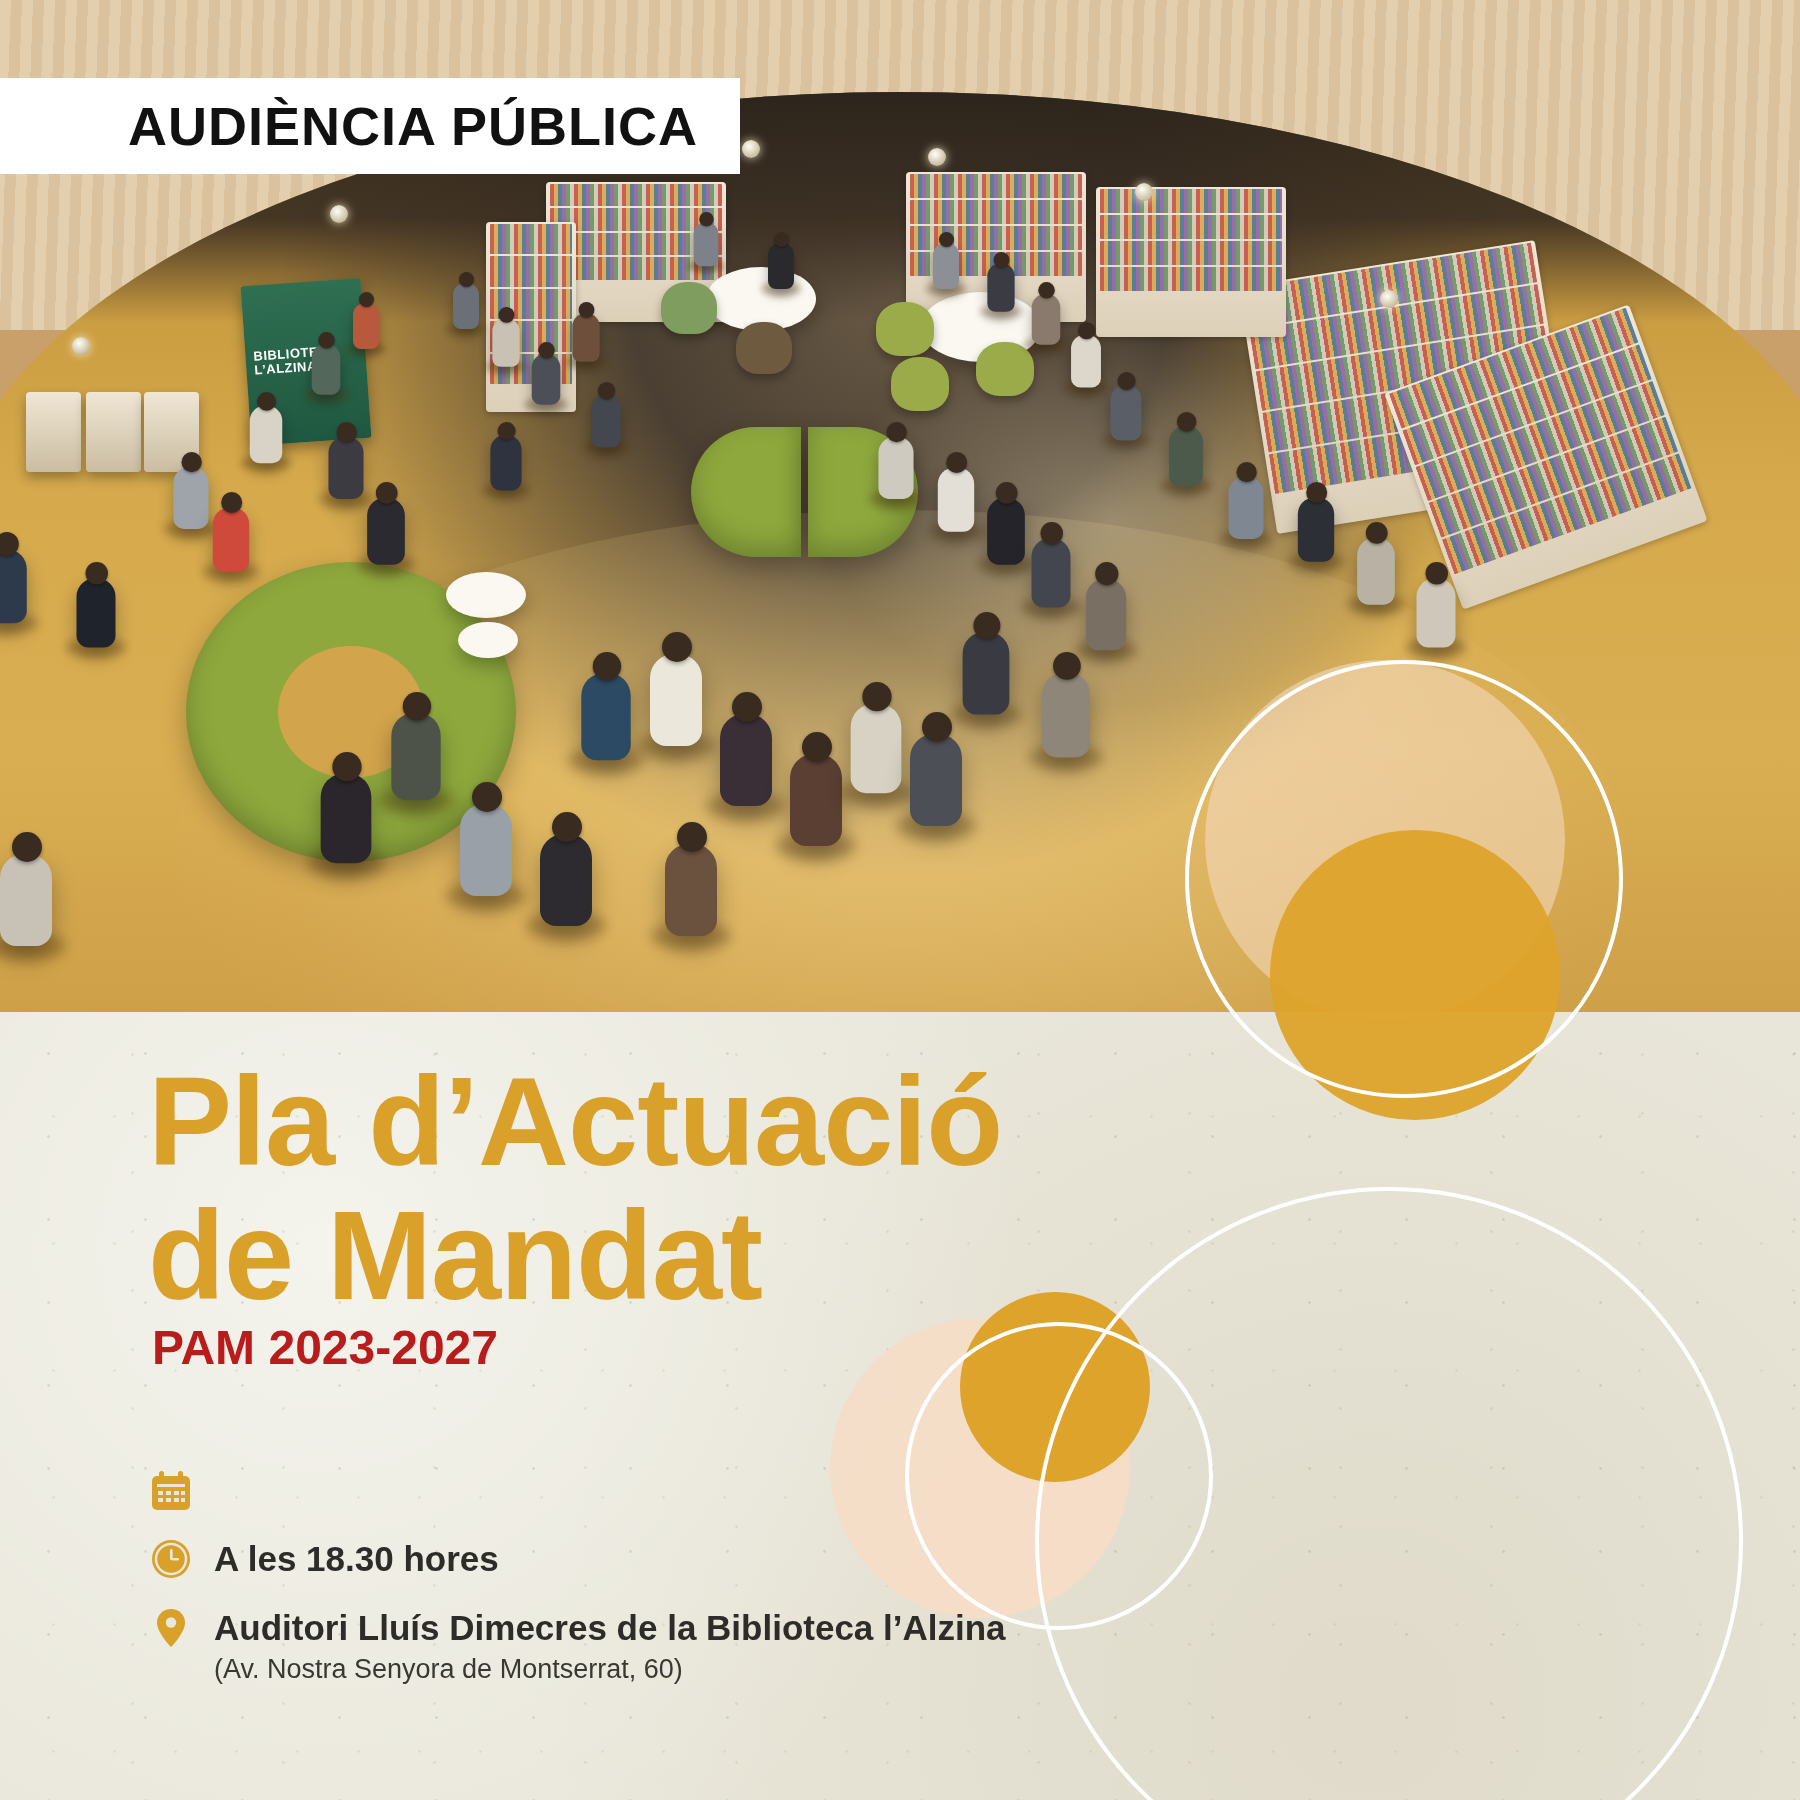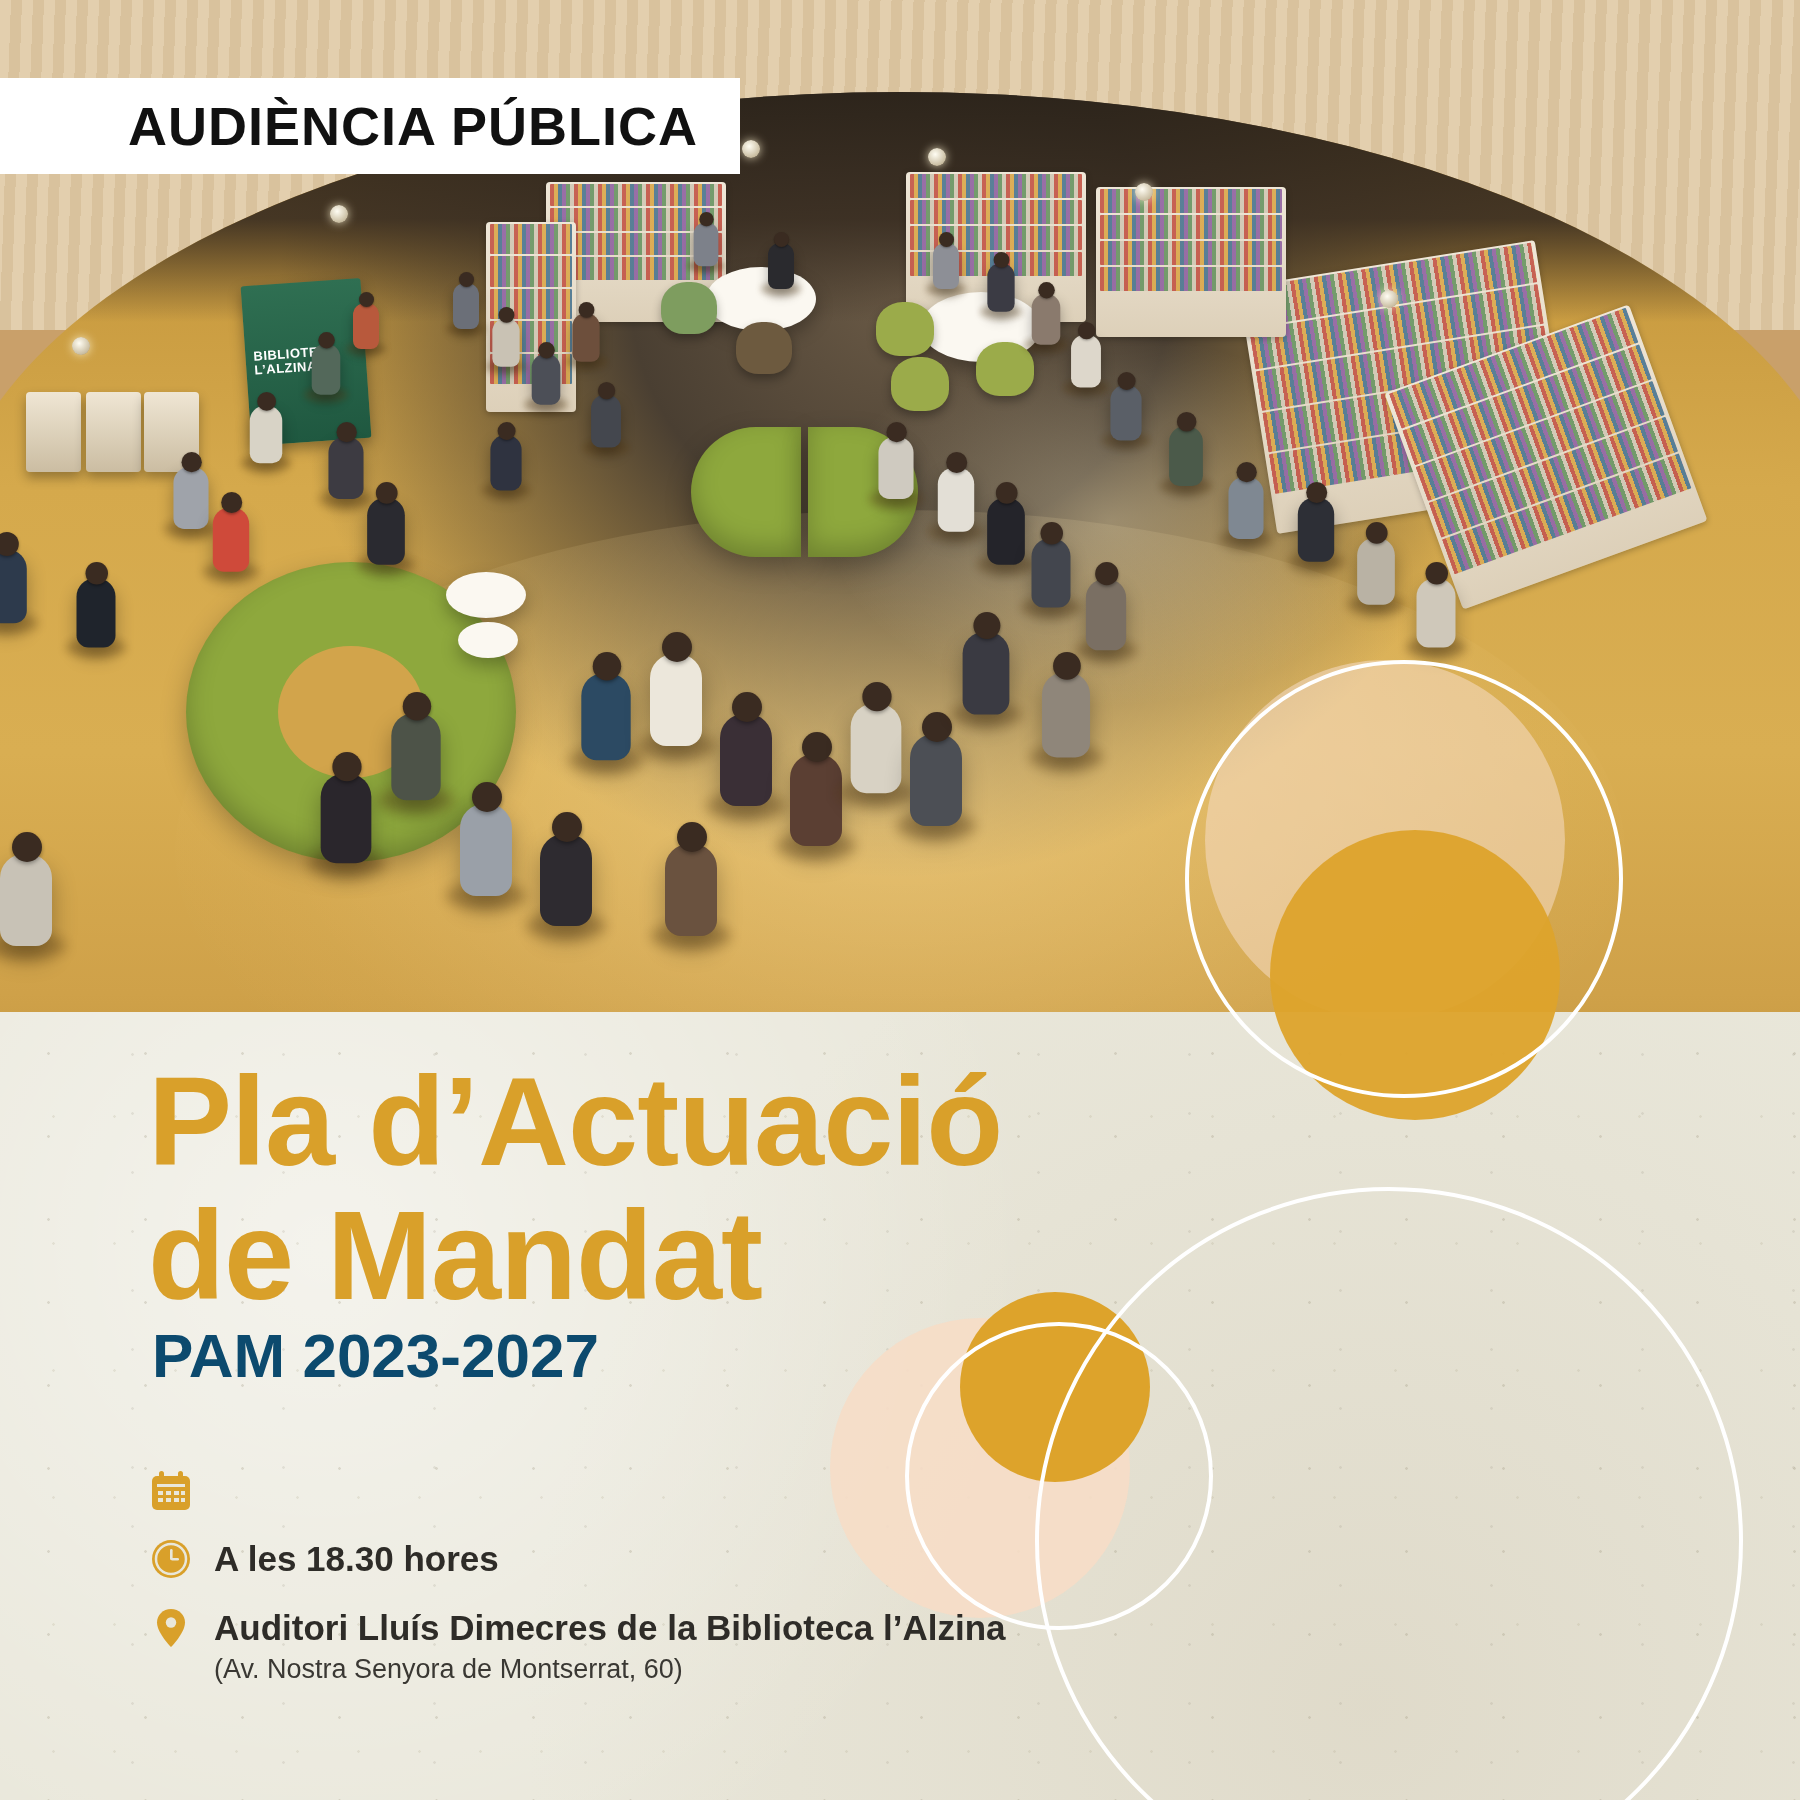--- a/index.html
+++ b/index.html
@@ -281,8 +281,8 @@
     position: absolute;
     left: 152px;
     top: 1320px;
-    color: #0c4a6e;
-    font-size: 62px;
+    color: #b91c1c;
+    font-size: 48px;
     font-weight: bold;
     letter-spacing: 0px;
     z-index: 35;

